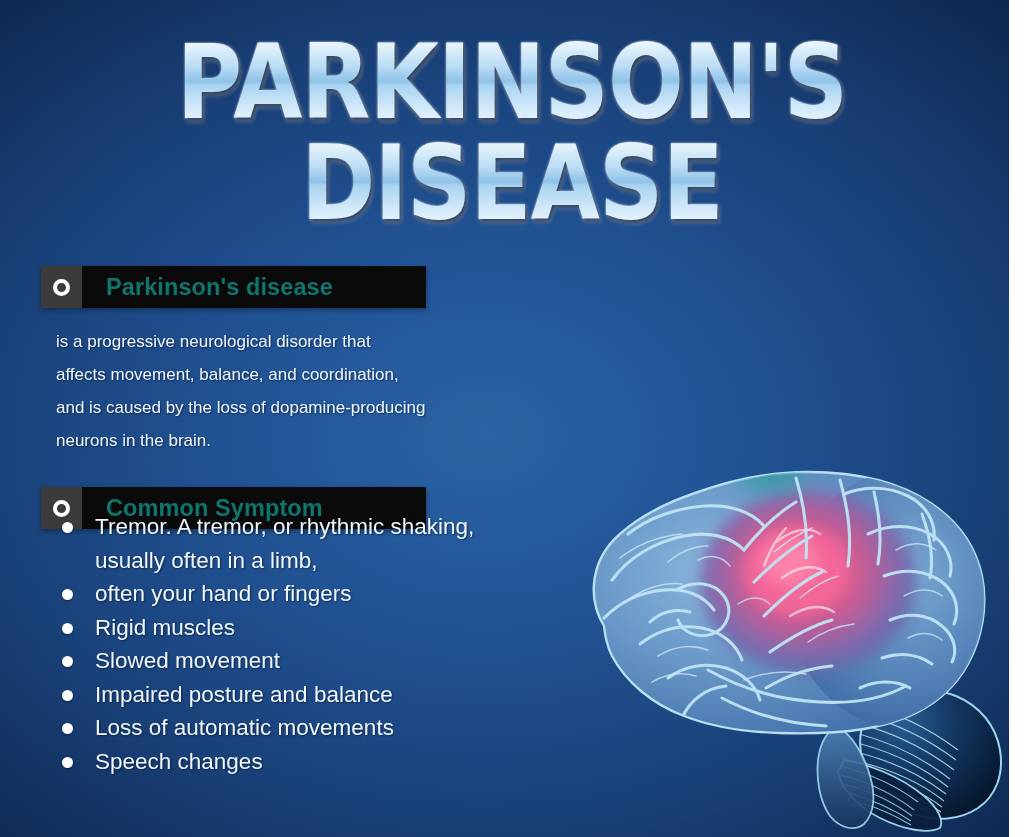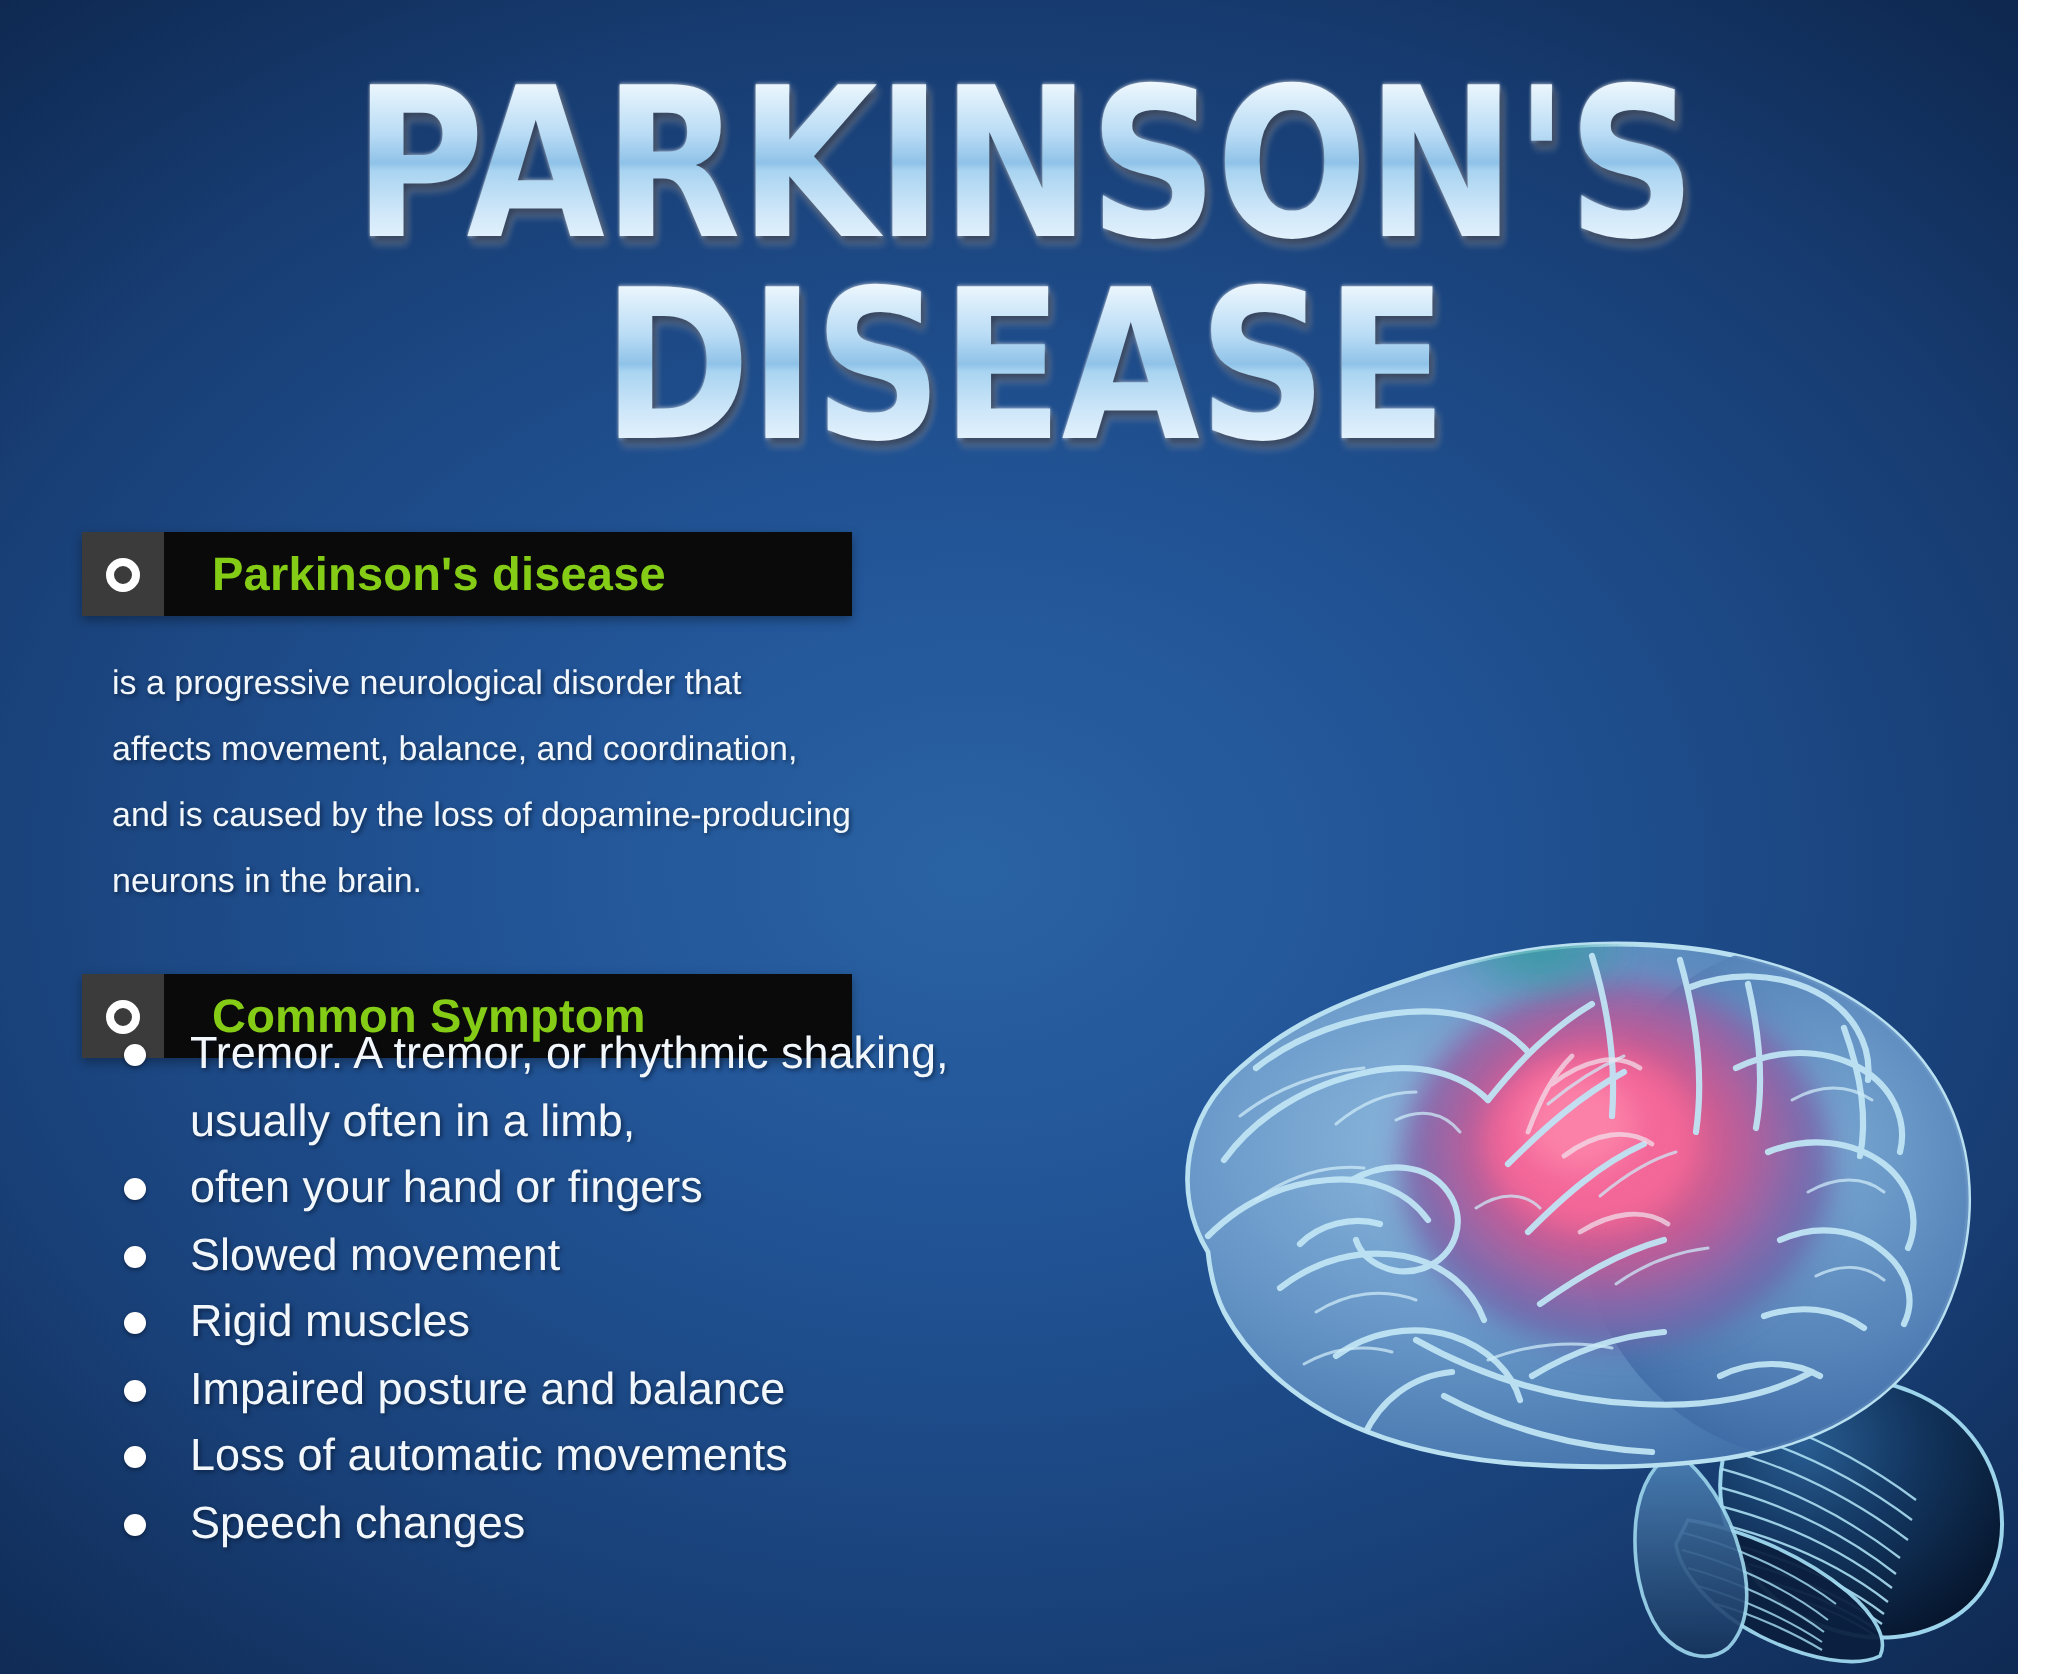--- a/index.html
+++ b/index.html
@@ -101,7 +101,7 @@
     flex:1 1 auto;
   }
   .hdr-text {
-    color:#84cc16;
+    color:#0f766e;
     font-weight:700;
     font-size:23.5px;
     letter-spacing:0.1px;

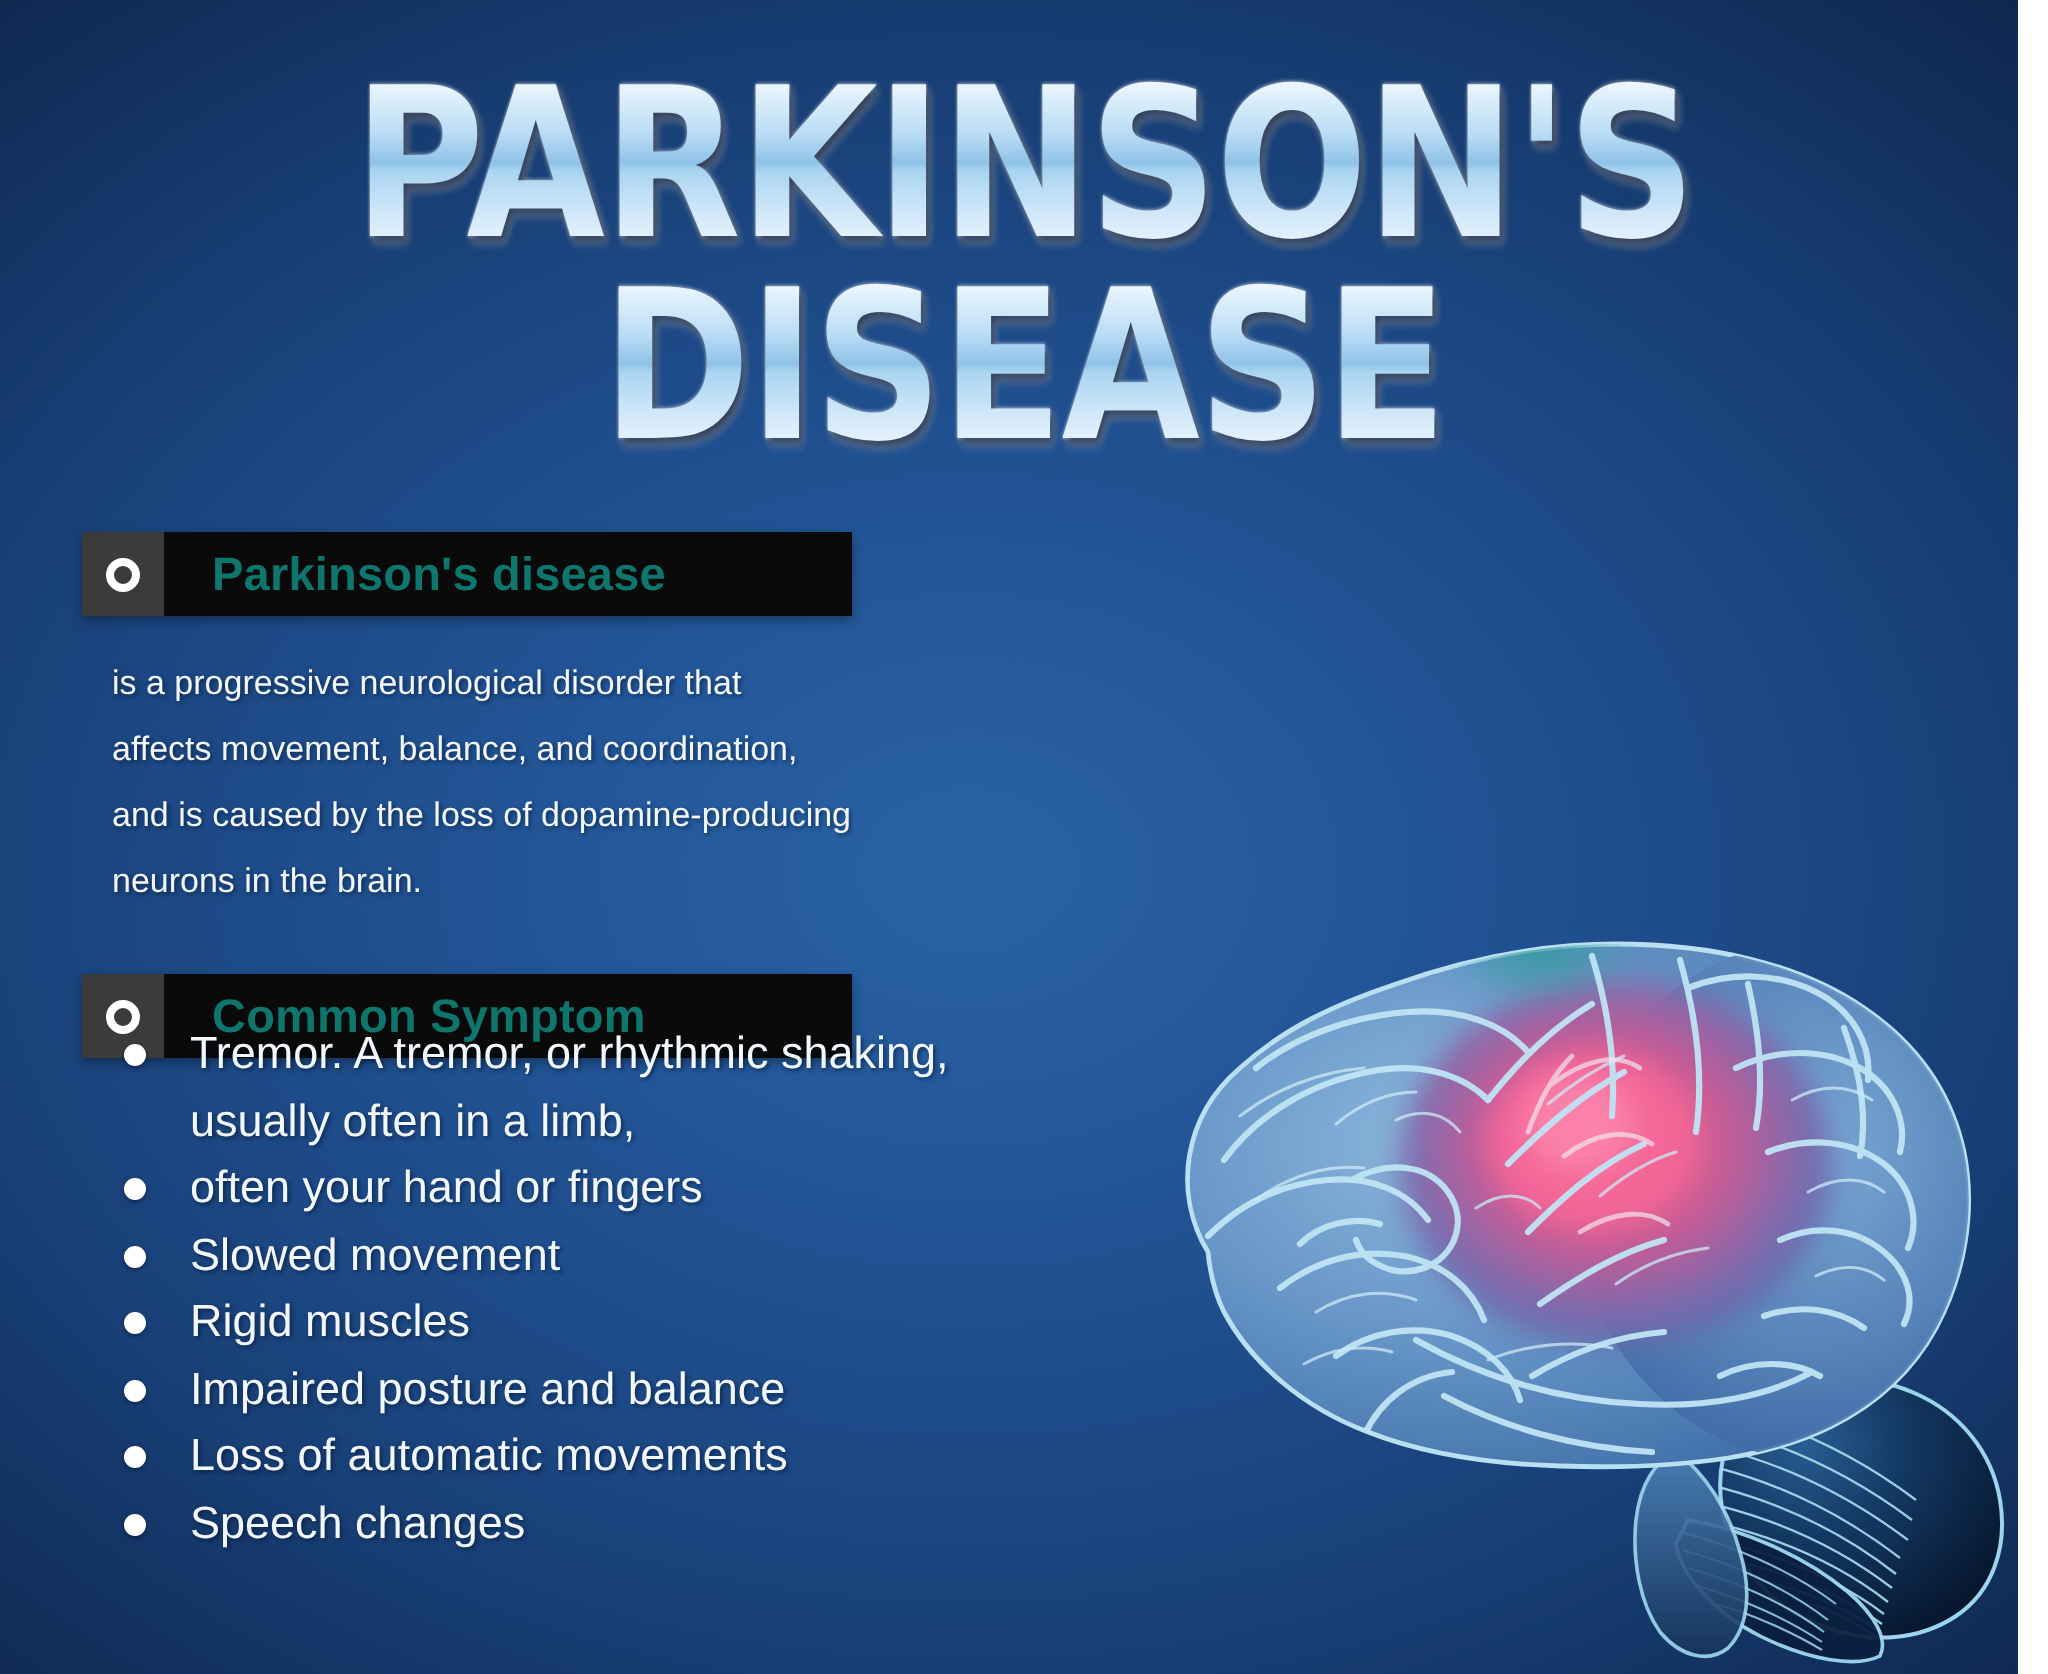--- a/index.html
+++ b/index.html
@@ -422,13 +422,13 @@
       <span class="bullet-col">
           <span class="bullet-dot"></span>
         </span>
+      <span class="sym-text">Rigid muscles</span>
+    </div>
+    <div class="sym-item">
+      <span class="bullet-col">
+          <span class="bullet-dot"></span>
+        </span>
       <span class="sym-text">Slowed movement</span>
-    </div>
-    <div class="sym-item">
-      <span class="bullet-col">
-          <span class="bullet-dot"></span>
-        </span>
-      <span class="sym-text">Rigid muscles</span>
     </div>
     <div class="sym-item">
       <span class="bullet-col">

